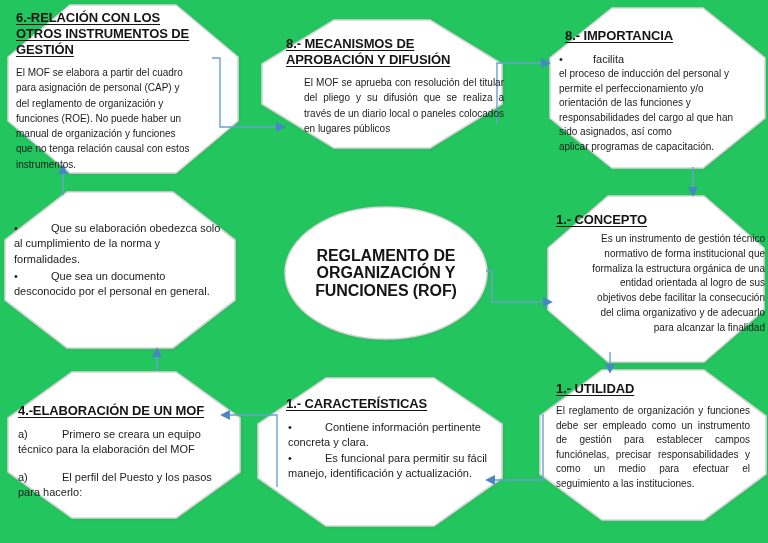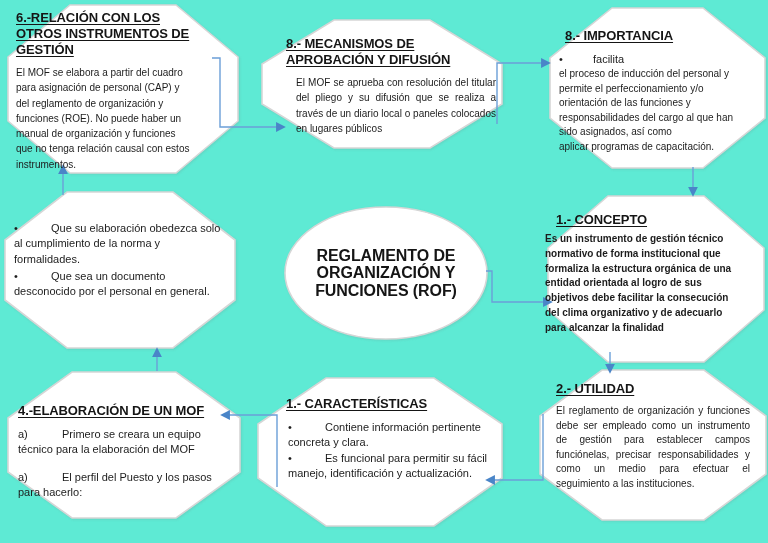--- a/index.html
+++ b/index.html
@@ -4,7 +4,7 @@
 <style>
   html,body{margin:0;padding:0;background:#ffffff;}
   .canvas{
-    position:relative;width:768px;height:543px;overflow:hidden;background:#5eead4;
+    position:relative;width:768px;height:543px;overflow:hidden;background:#22c55e;
     font-family:"Liberation Sans","DejaVu Sans",sans-serif;color:#1c1c1c;
   }
   svg.layer{position:absolute;left:0;top:0;}

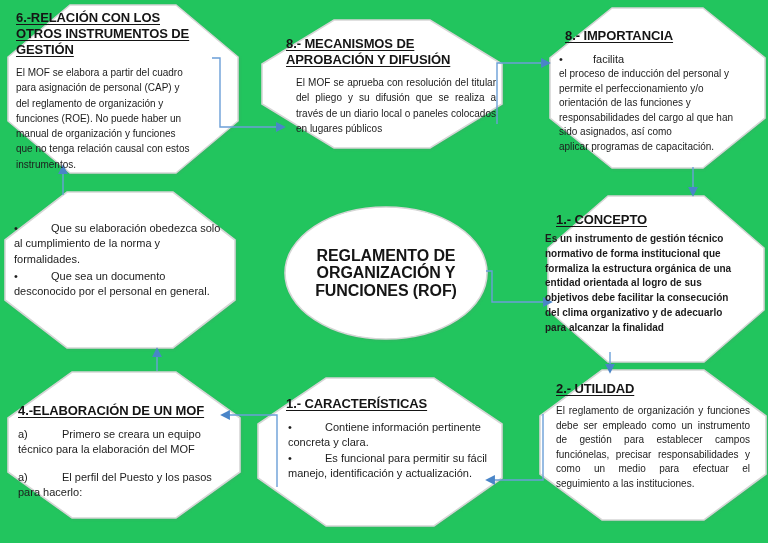--- a/index.html
+++ b/index.html
@@ -77,7 +77,7 @@
   <div class="node" style="left:286px;top:36px;width:215px;">
     <div class="title">8.- MECANISMOS DE
 APROBACIÓN Y DIFUSIÓN</div>
-    <div class="body just" style="margin-top:7px;width:200px;margin-left:10px;">El MOF se aprueba con resolución del titular del pliego y su difusión que se realiza a través de un diario local o paneles colocados en lugares públicos</div>
+    <div class="body just" style="margin-top:7px;width:200px;margin-left:18px;">El MOF se aprueba con resolución del titular del pliego y su difusión que se realiza a través de un diario local o paneles colocados en lugares públicos</div>
   </div>
 
   <div class="node" style="left:559px;top:28px;width:212px;">

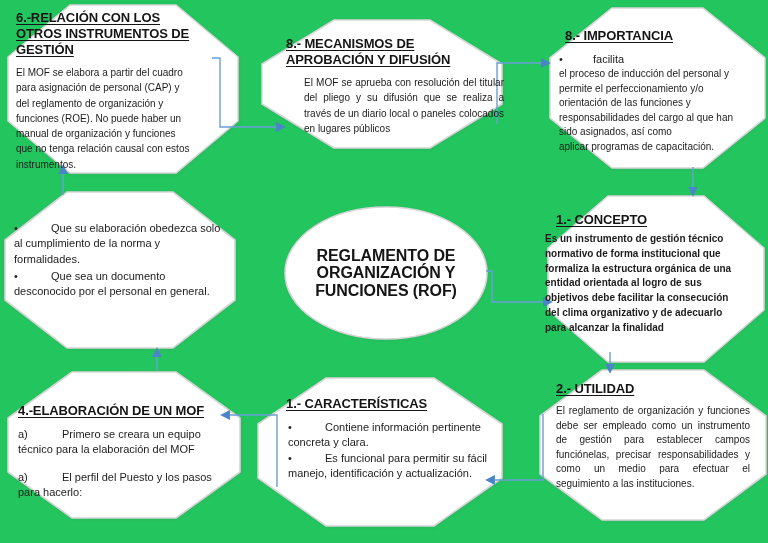--- a/index.html
+++ b/index.html
@@ -18,7 +18,7 @@
   .body{font-size:10px;line-height:15.3px;}
   .pre{white-space:pre-line;}
   .just{text-align:justify;}
-  .ctr{text-align:left;font-weight:bold;}
+  .ctr{text-align:right;}
   .item{margin-bottom:2px;font-size:11px;line-height:15.3px;}
   .marker{display:inline-block;width:37px;}
   .marker.wide{width:44px;}

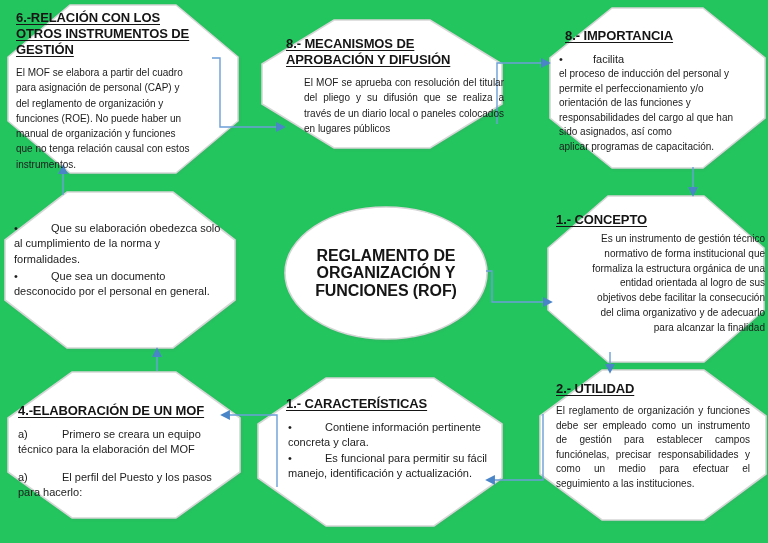--- a/index.html
+++ b/index.html
@@ -144,7 +144,7 @@
   </div>
 
   <div class="node" style="left:556px;top:381px;width:200px;">
-    <div class="title">2.- UTILIDAD</div>
+    <div class="title">1.- UTILIDAD</div>
     <div class="body just" style="margin-top:7px;width:194px;line-height:14.6px;">El reglamento de organización y funciones debe ser empleado como un instrumento de gestión para establecer campos funciónelas, precisar responsabilidades y como un medio para efectuar el seguimiento a las instituciones.</div>
   </div>
 

